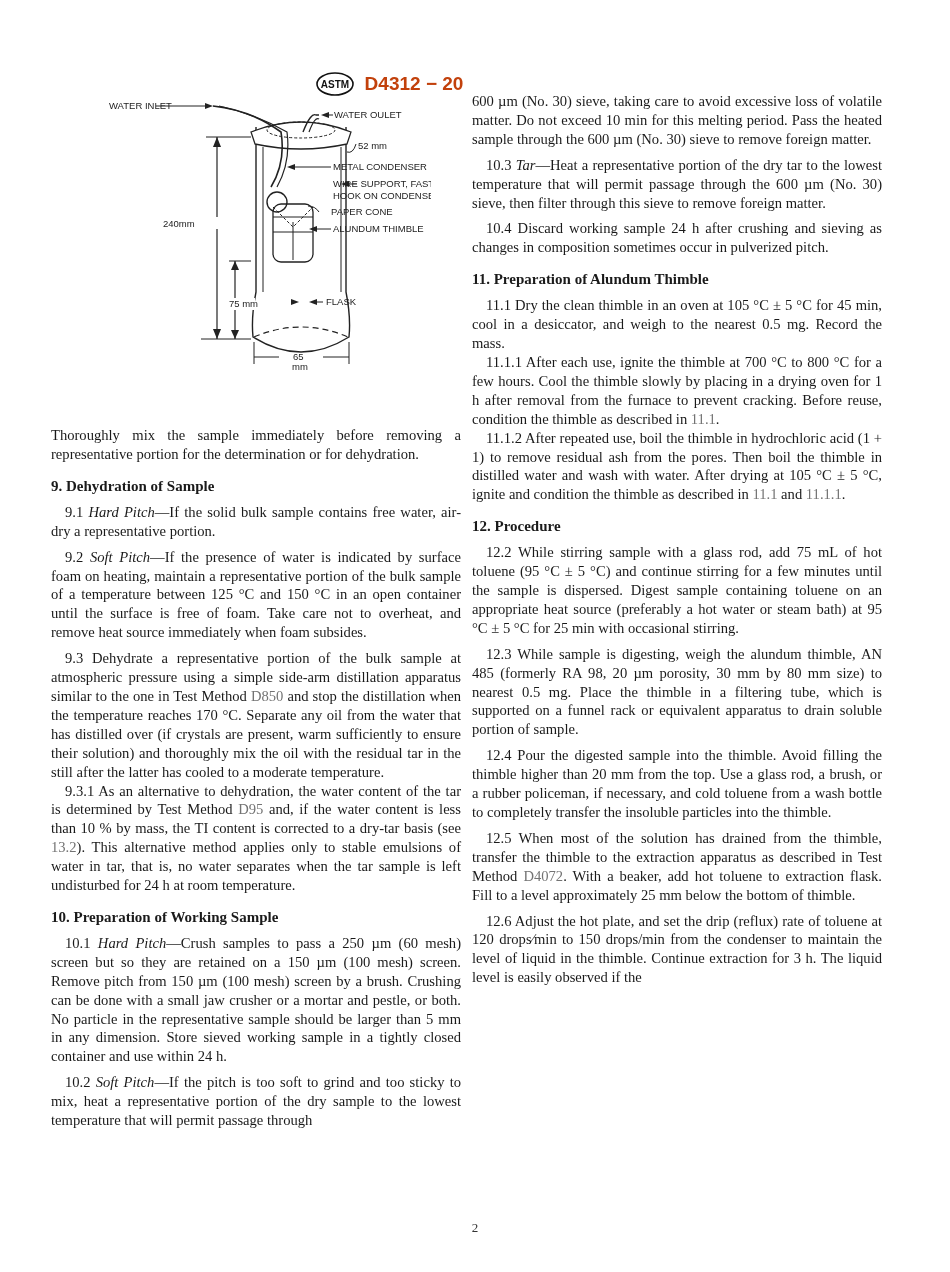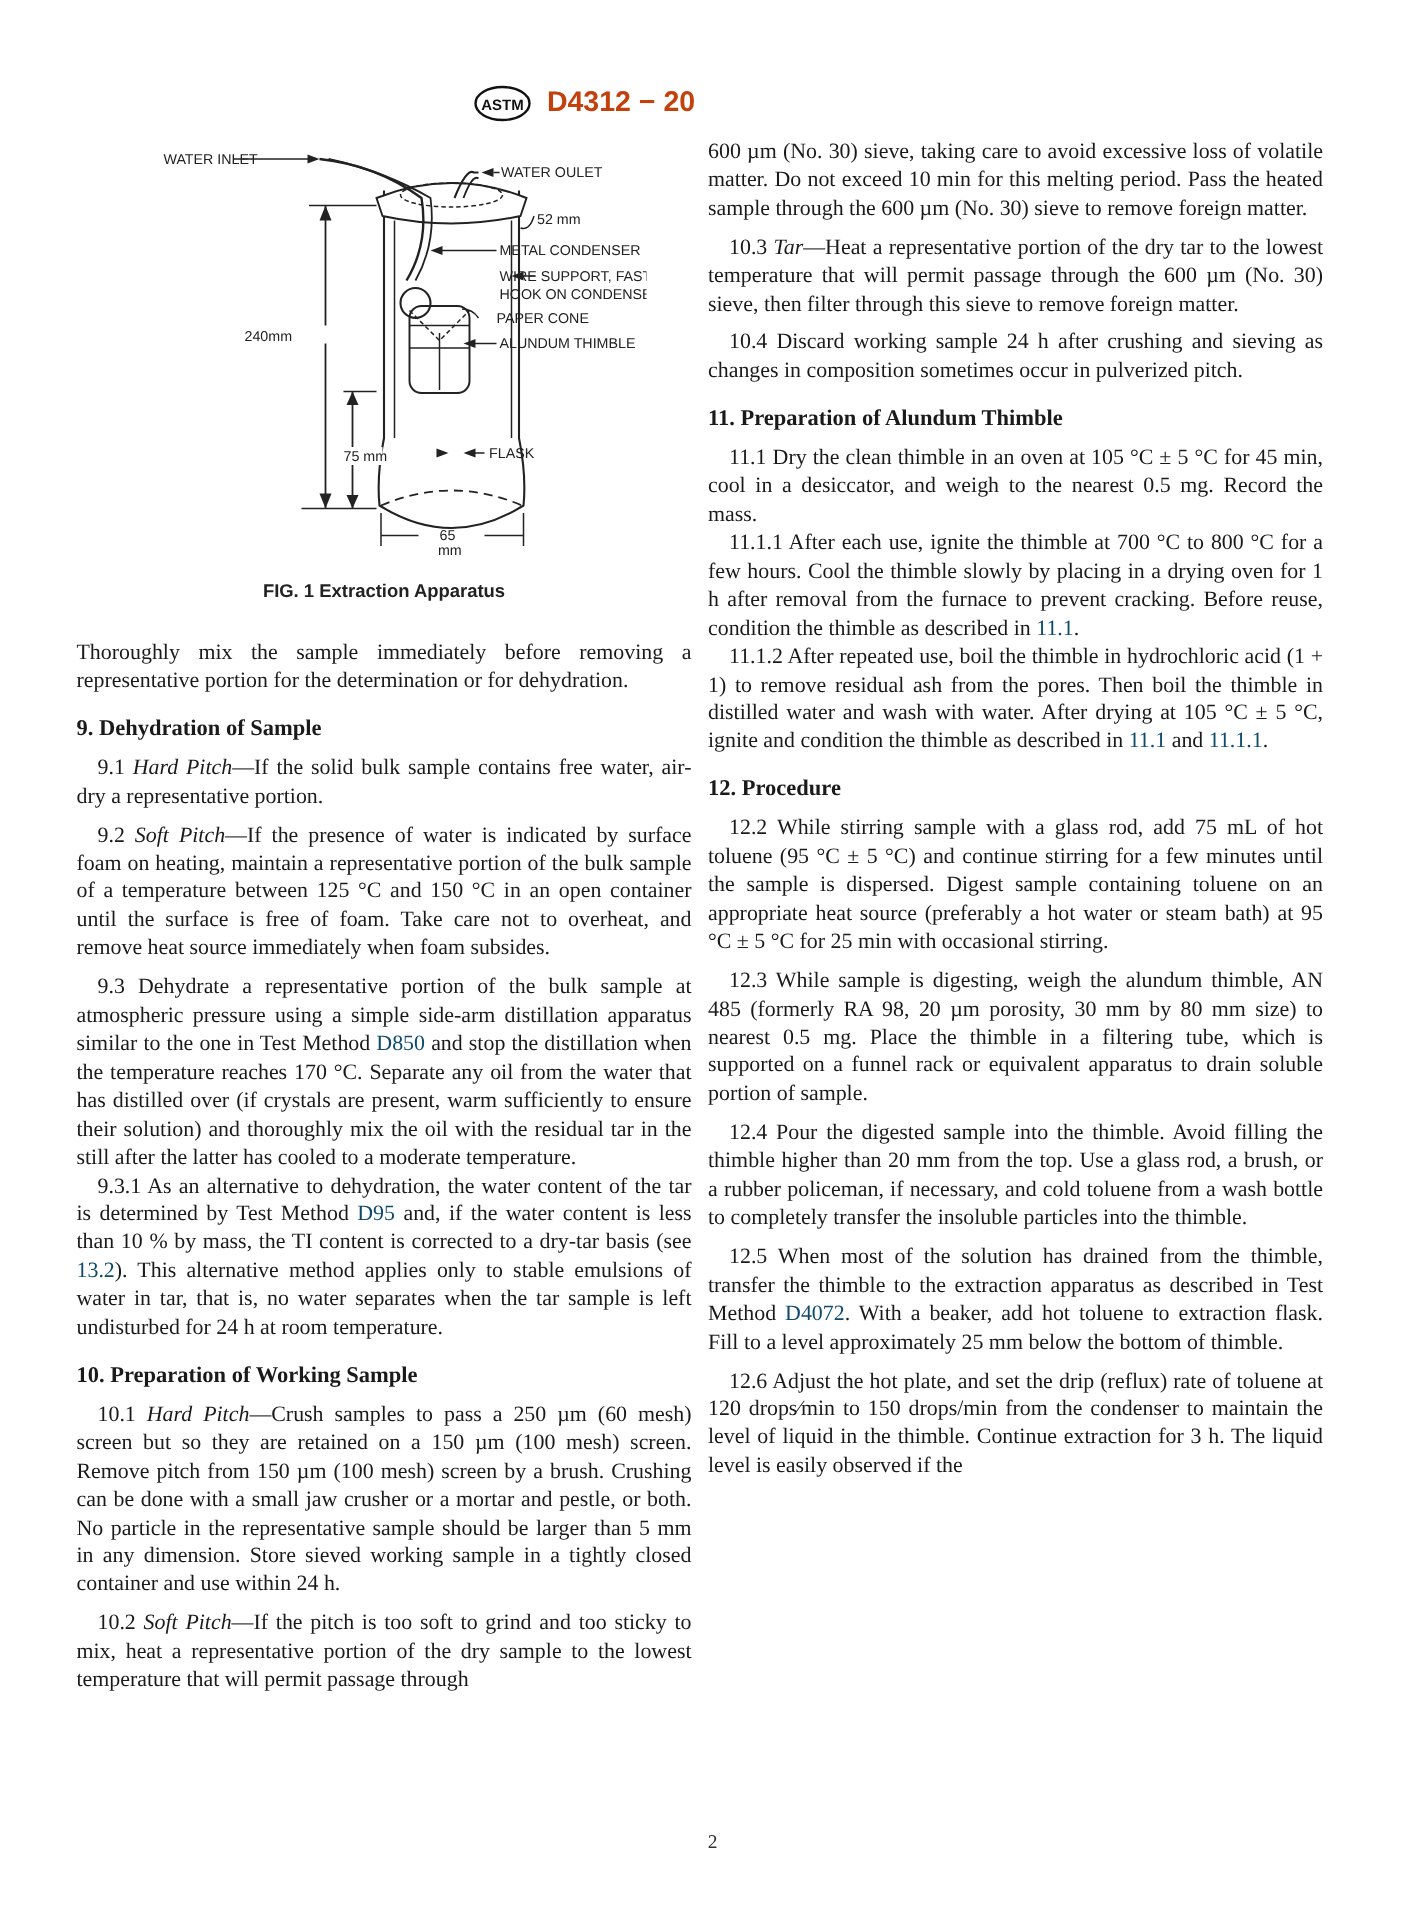--- a/index.html
+++ b/index.html
@@ -5,7 +5,7 @@
   html, body { margin:0; padding:0; background:#ffffff; }
   body { width:950px; height:1272px; position:relative; overflow:hidden;
          font-family:"Liberation Serif", "DejaVu Serif", serif; color:#1a1a1a; }
-  .header { position:absolute; top:56px; left:0; width:778px; text-align:center; }
+  .header { position:absolute; top:71px; left:0; width:778px; text-align:center; }
   .header .logo { display:inline-block; vertical-align:middle; width:40px; height:26px; margin-right:6px; }
   .header .code { display:inline-block; vertical-align:middle; font-family:"Liberation Sans", sans-serif;
                   font-weight:bold; font-size:19px; color:#c2410c; }

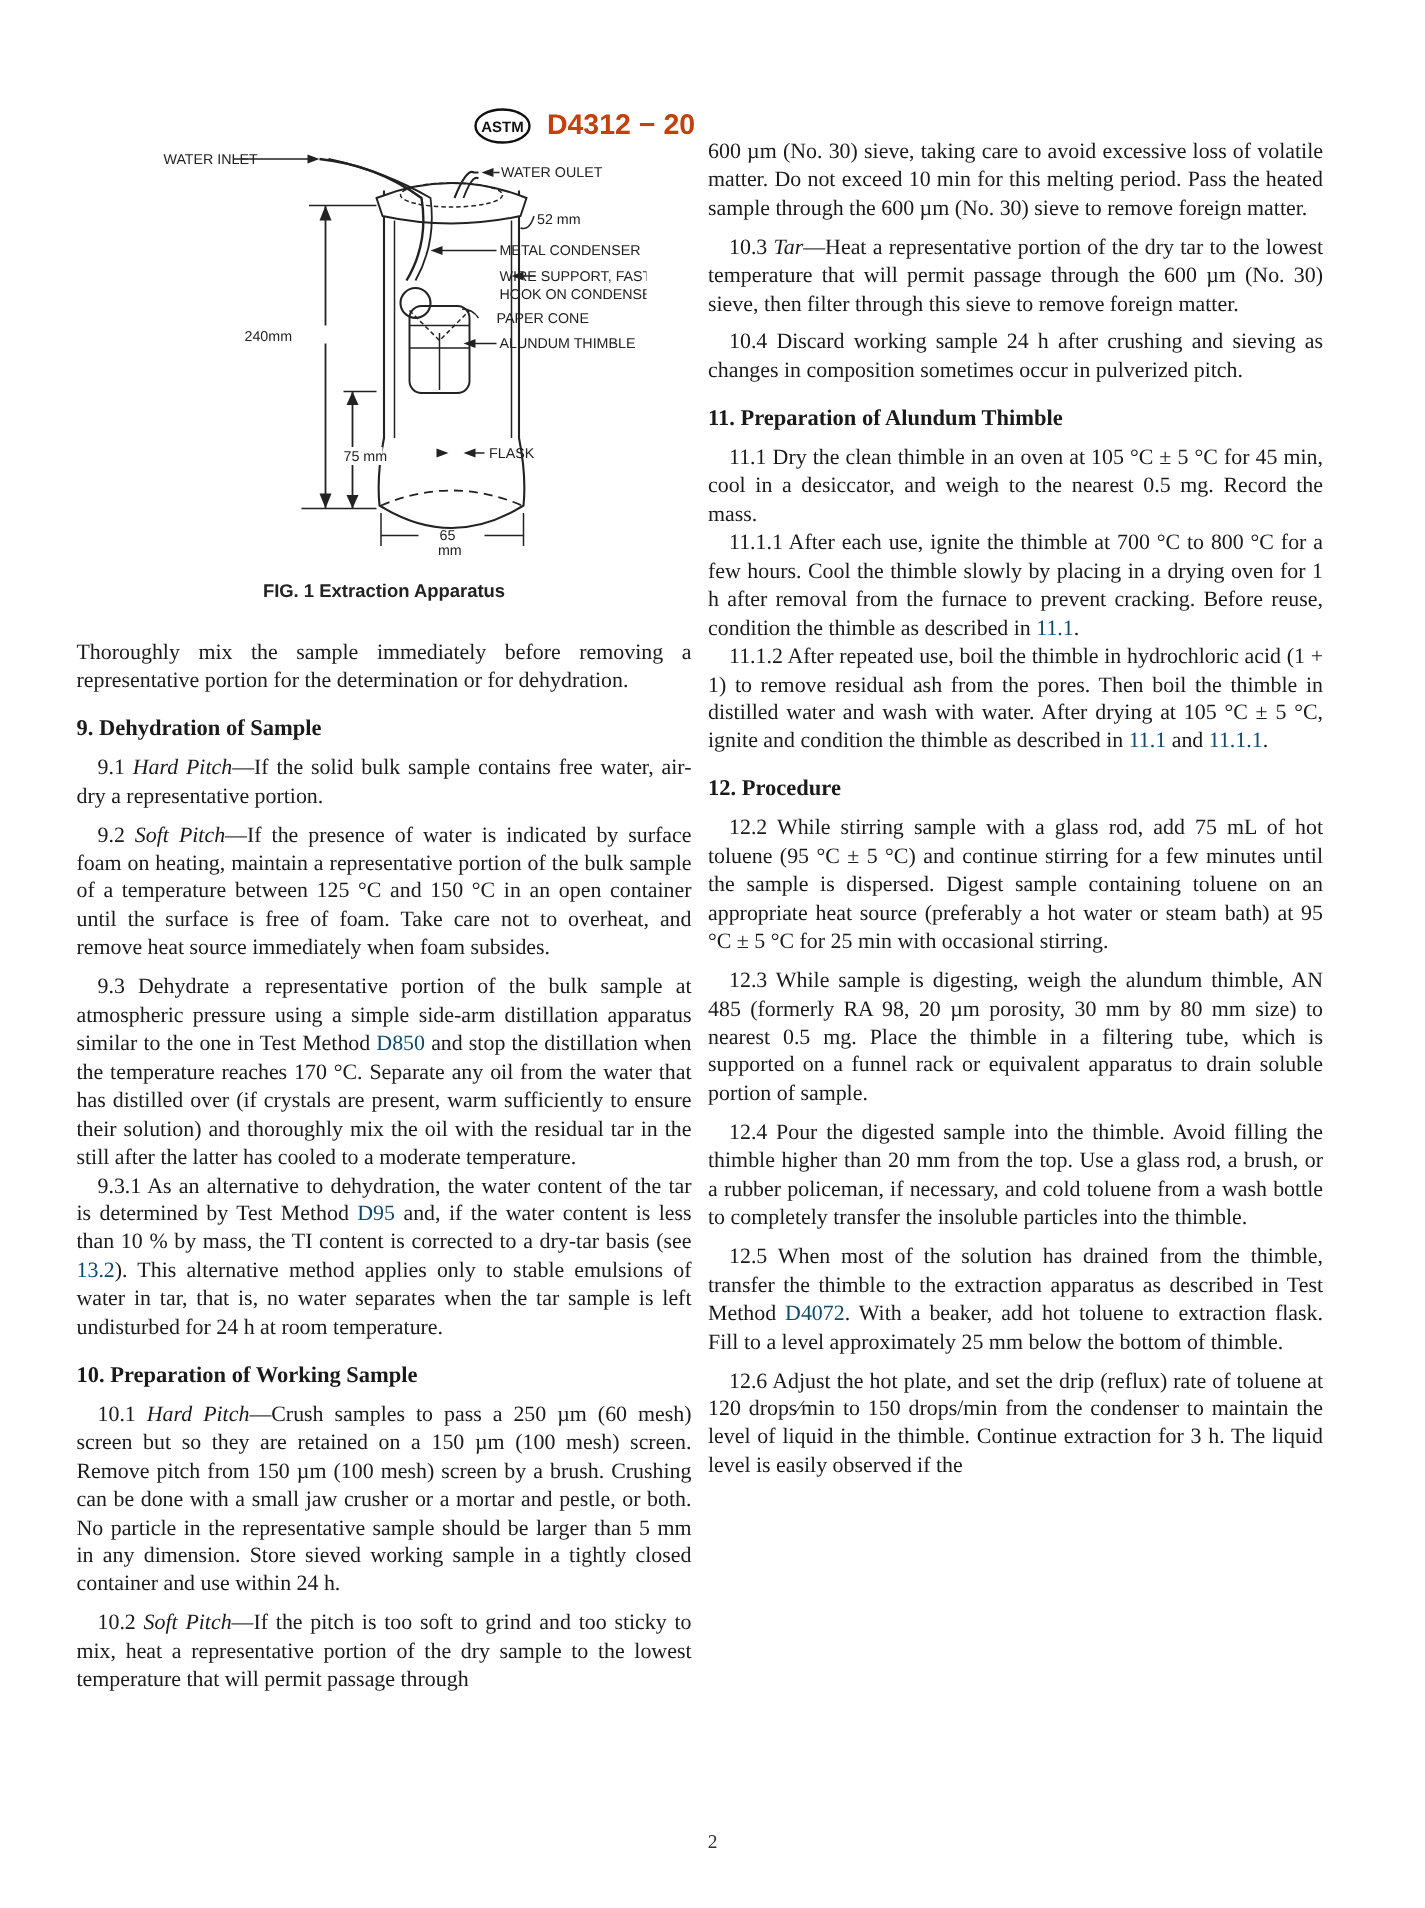--- a/index.html
+++ b/index.html
@@ -109,7 +109,6 @@
       <text class="lbl" x="192" y="268">65</text>
       <text class="lbl" x="191" y="278">mm</text>
     </svg>
-    <div class="fig-caption">FIG. 1  Extraction Apparatus</div>
   </div>
 
   <p class="" style="margin-top:22px;">Thoroughly mix the sample immediately before removing a representative portion for the determination or for dehydration.</p>

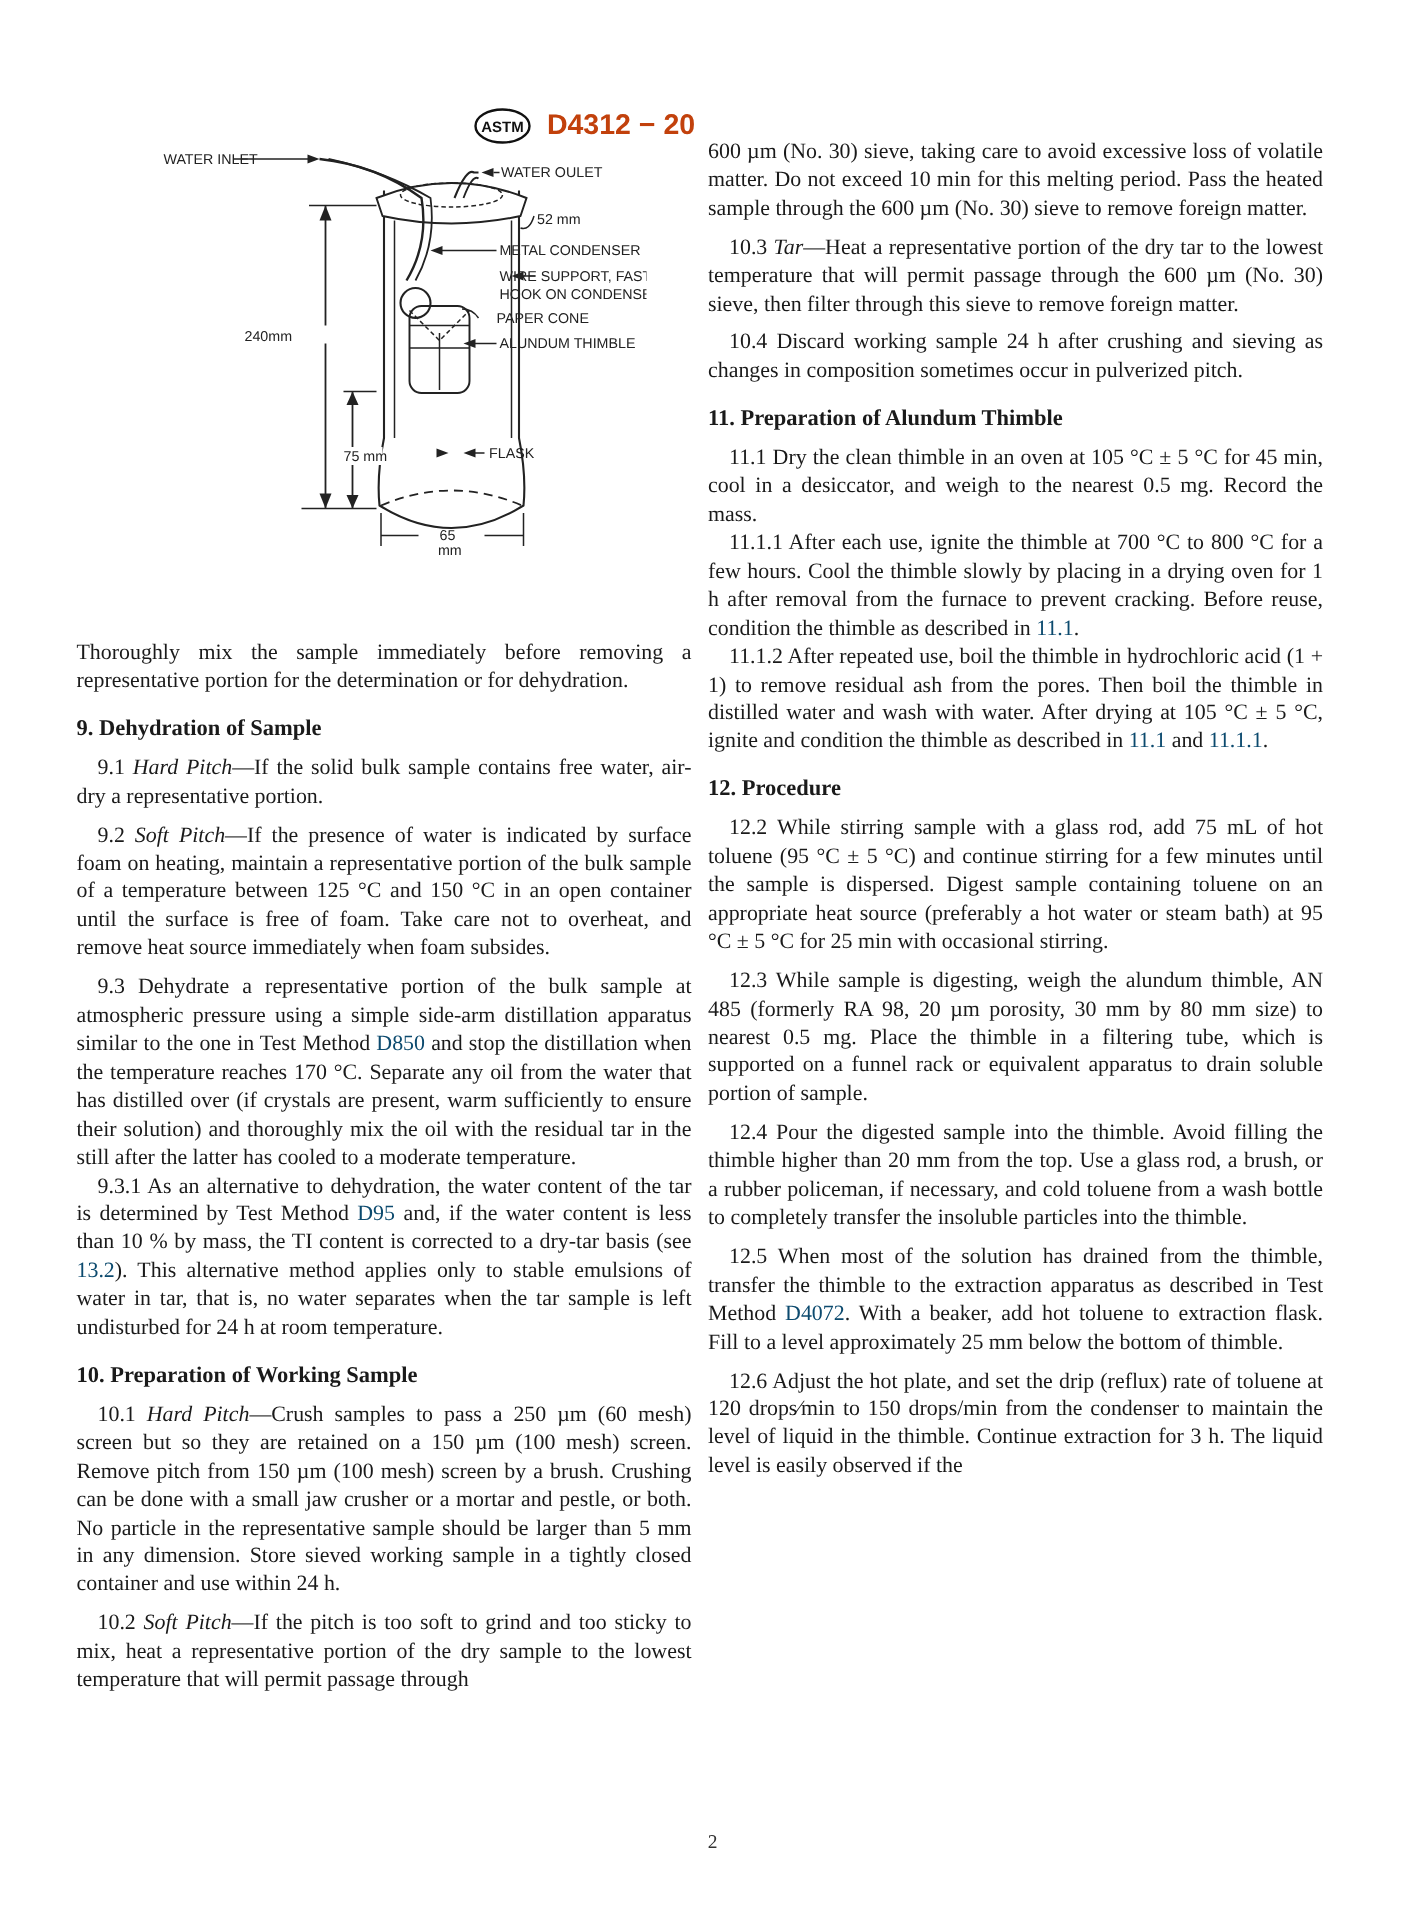--- a/index.html
+++ b/index.html
@@ -20,7 +20,7 @@
   p.ind { text-indent:14px; }
   p.tight { margin-bottom:0; }
   h2 { font-size:15px; font-weight:bold; margin:13px 0 7px 0; line-height:19px; }
-  .lnk { color:#0c4a6e; }
+  .lnk { color:#737373; }
   i { font-style:italic; }
   .pagenum { position:absolute; top:1220px; left:0; width:950px; text-align:center; font-size:13px; color:#333; }
   .lbl { font-family:"Liberation Sans", sans-serif; font-size:9.5px; fill:#222; }

